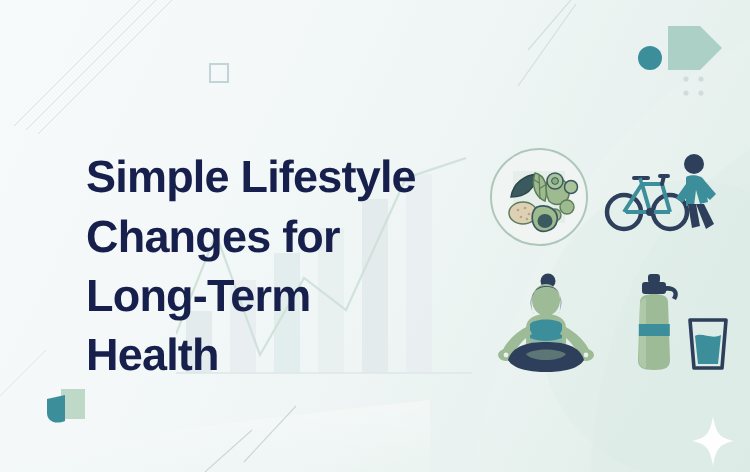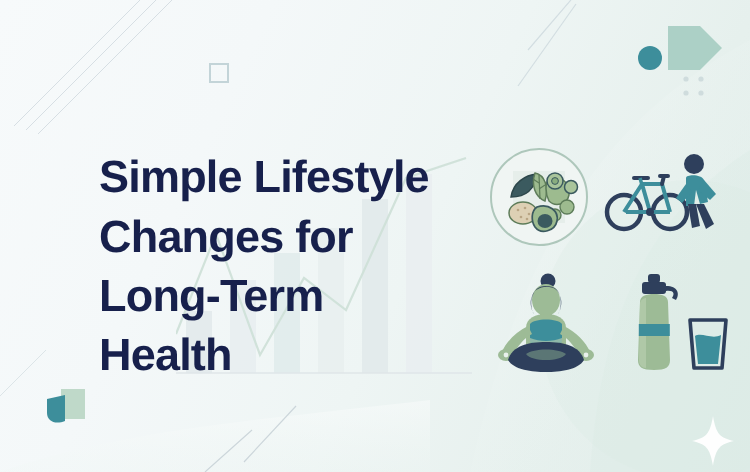--- a/index.html
+++ b/index.html
@@ -21,7 +21,7 @@
 
   
   .title{
-    position:absolute;left:99px;top:117px;width:420px;
+    position:absolute;left:86px;top:117px;width:420px;
     color:#17204c;
     font-size:45px;line-height:1.32;font-weight:700;
     letter-spacing:-0.8px;

